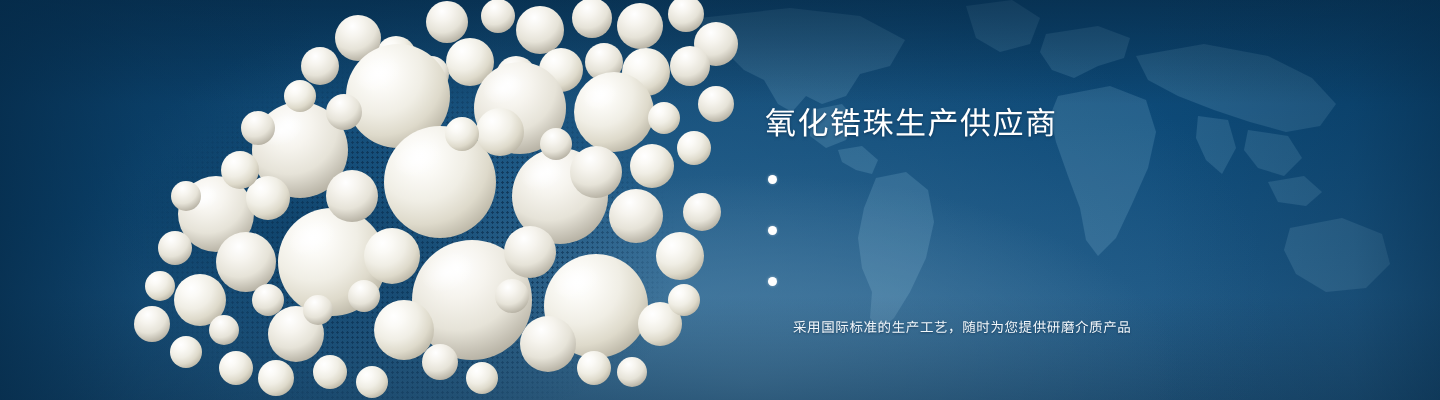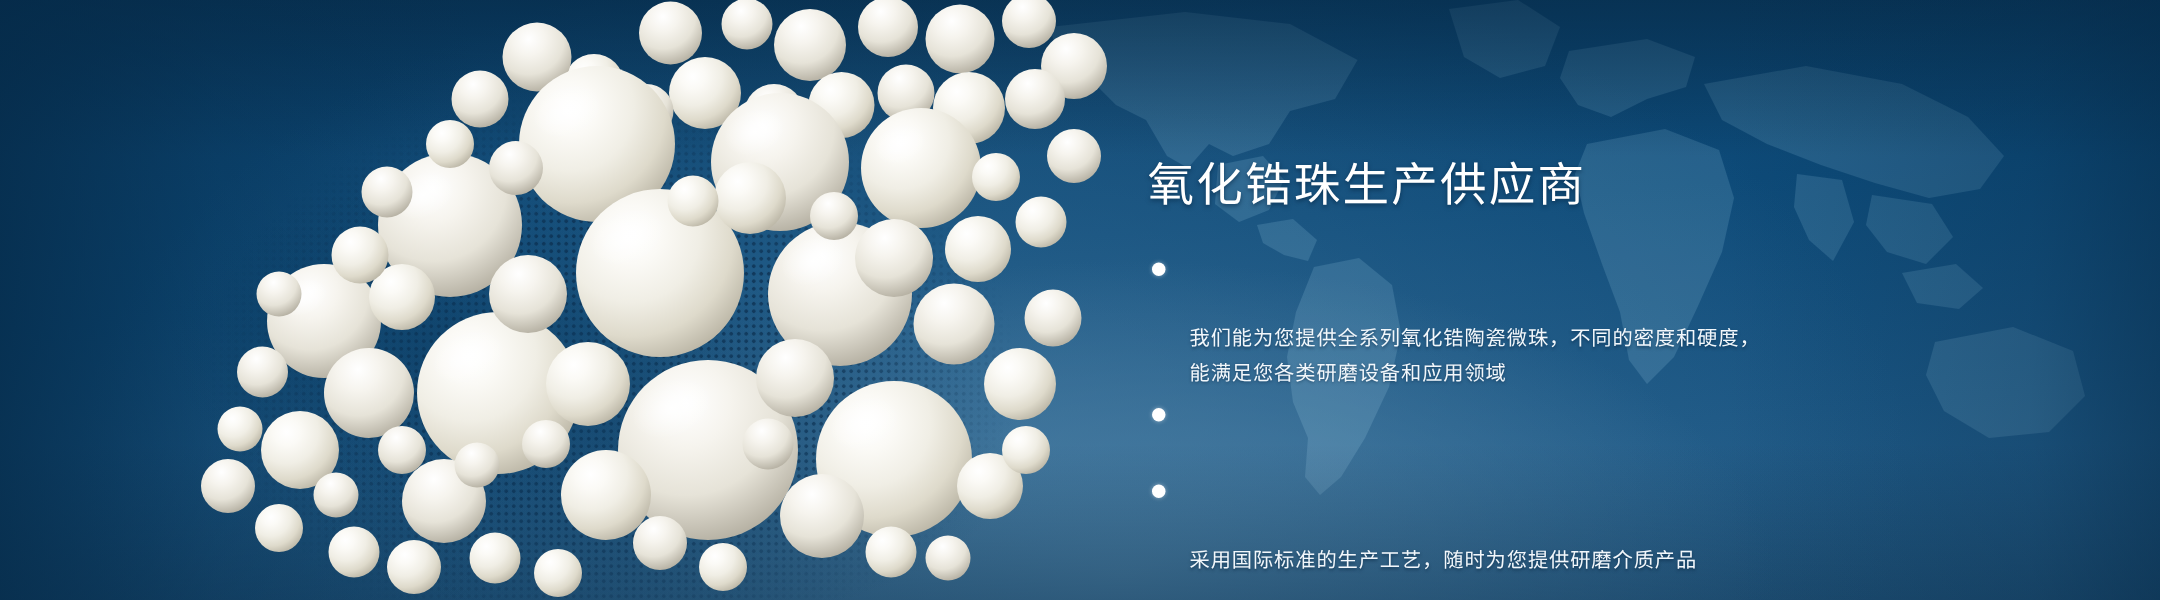--- a/index.html
+++ b/index.html
@@ -283,8 +283,6 @@
     <div id="bullets">
       <div class="bullet">
         <span class="dot"></span>
-        <span>我们能为您提供全系列氧化锆陶瓷微珠，不同的密度和硬度，
-能满足您各类研磨设备和应用领域</span>
       </div>
       <div class="bullet">
         <span class="dot"></span>

